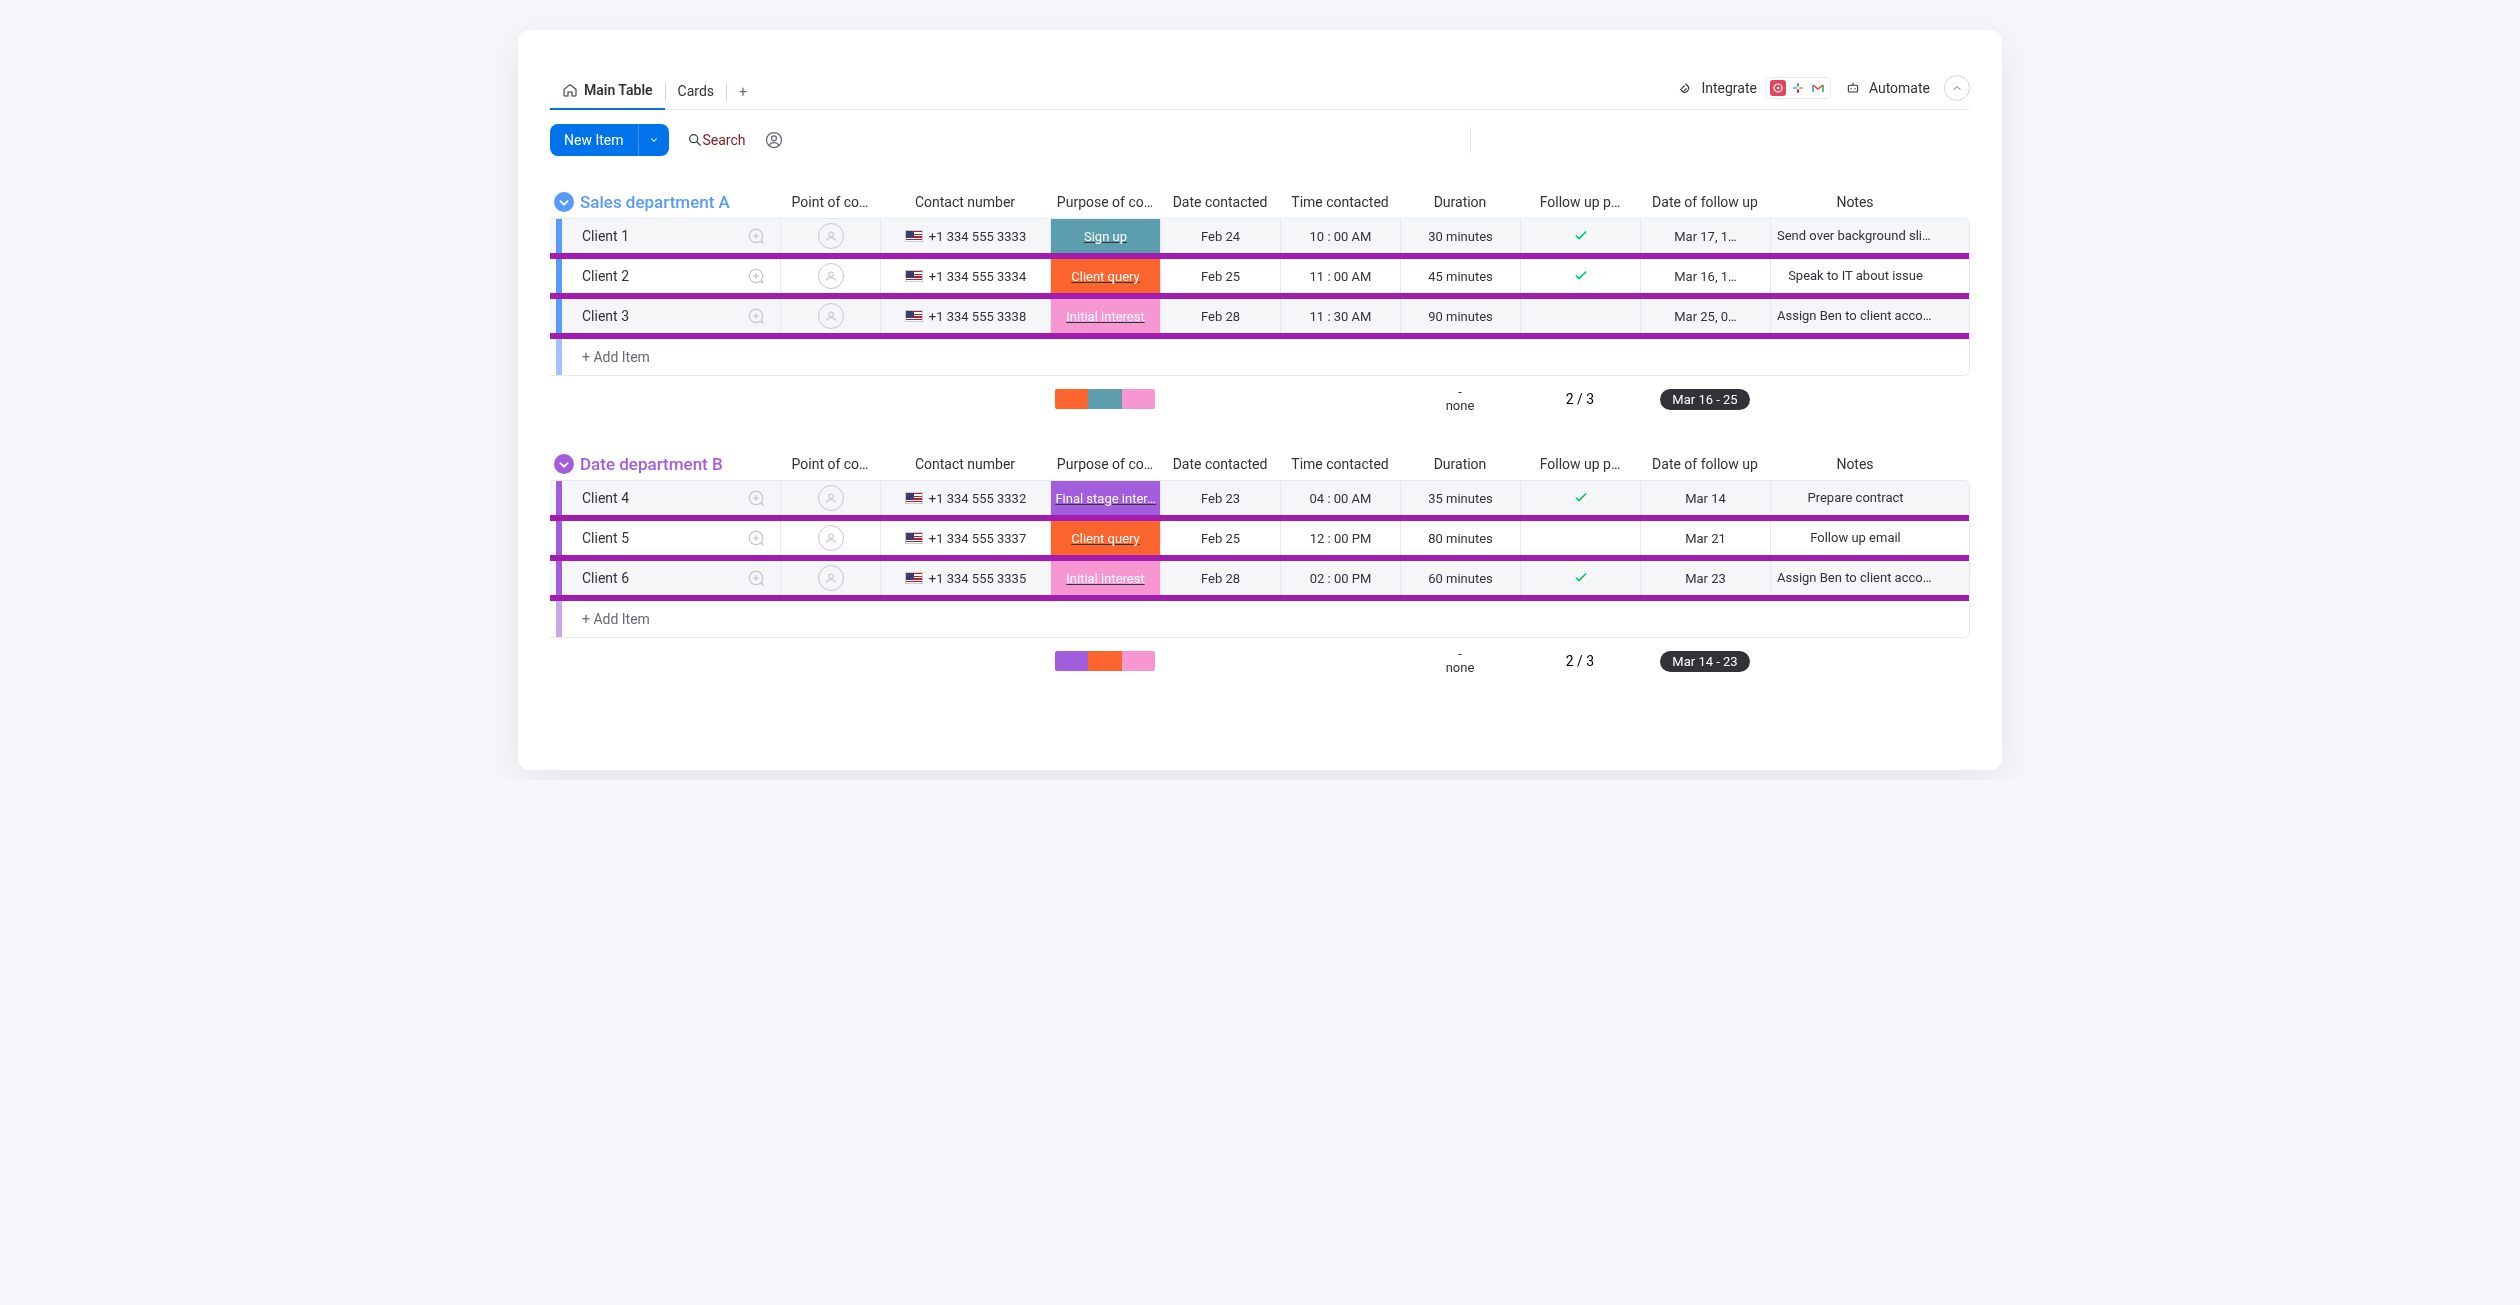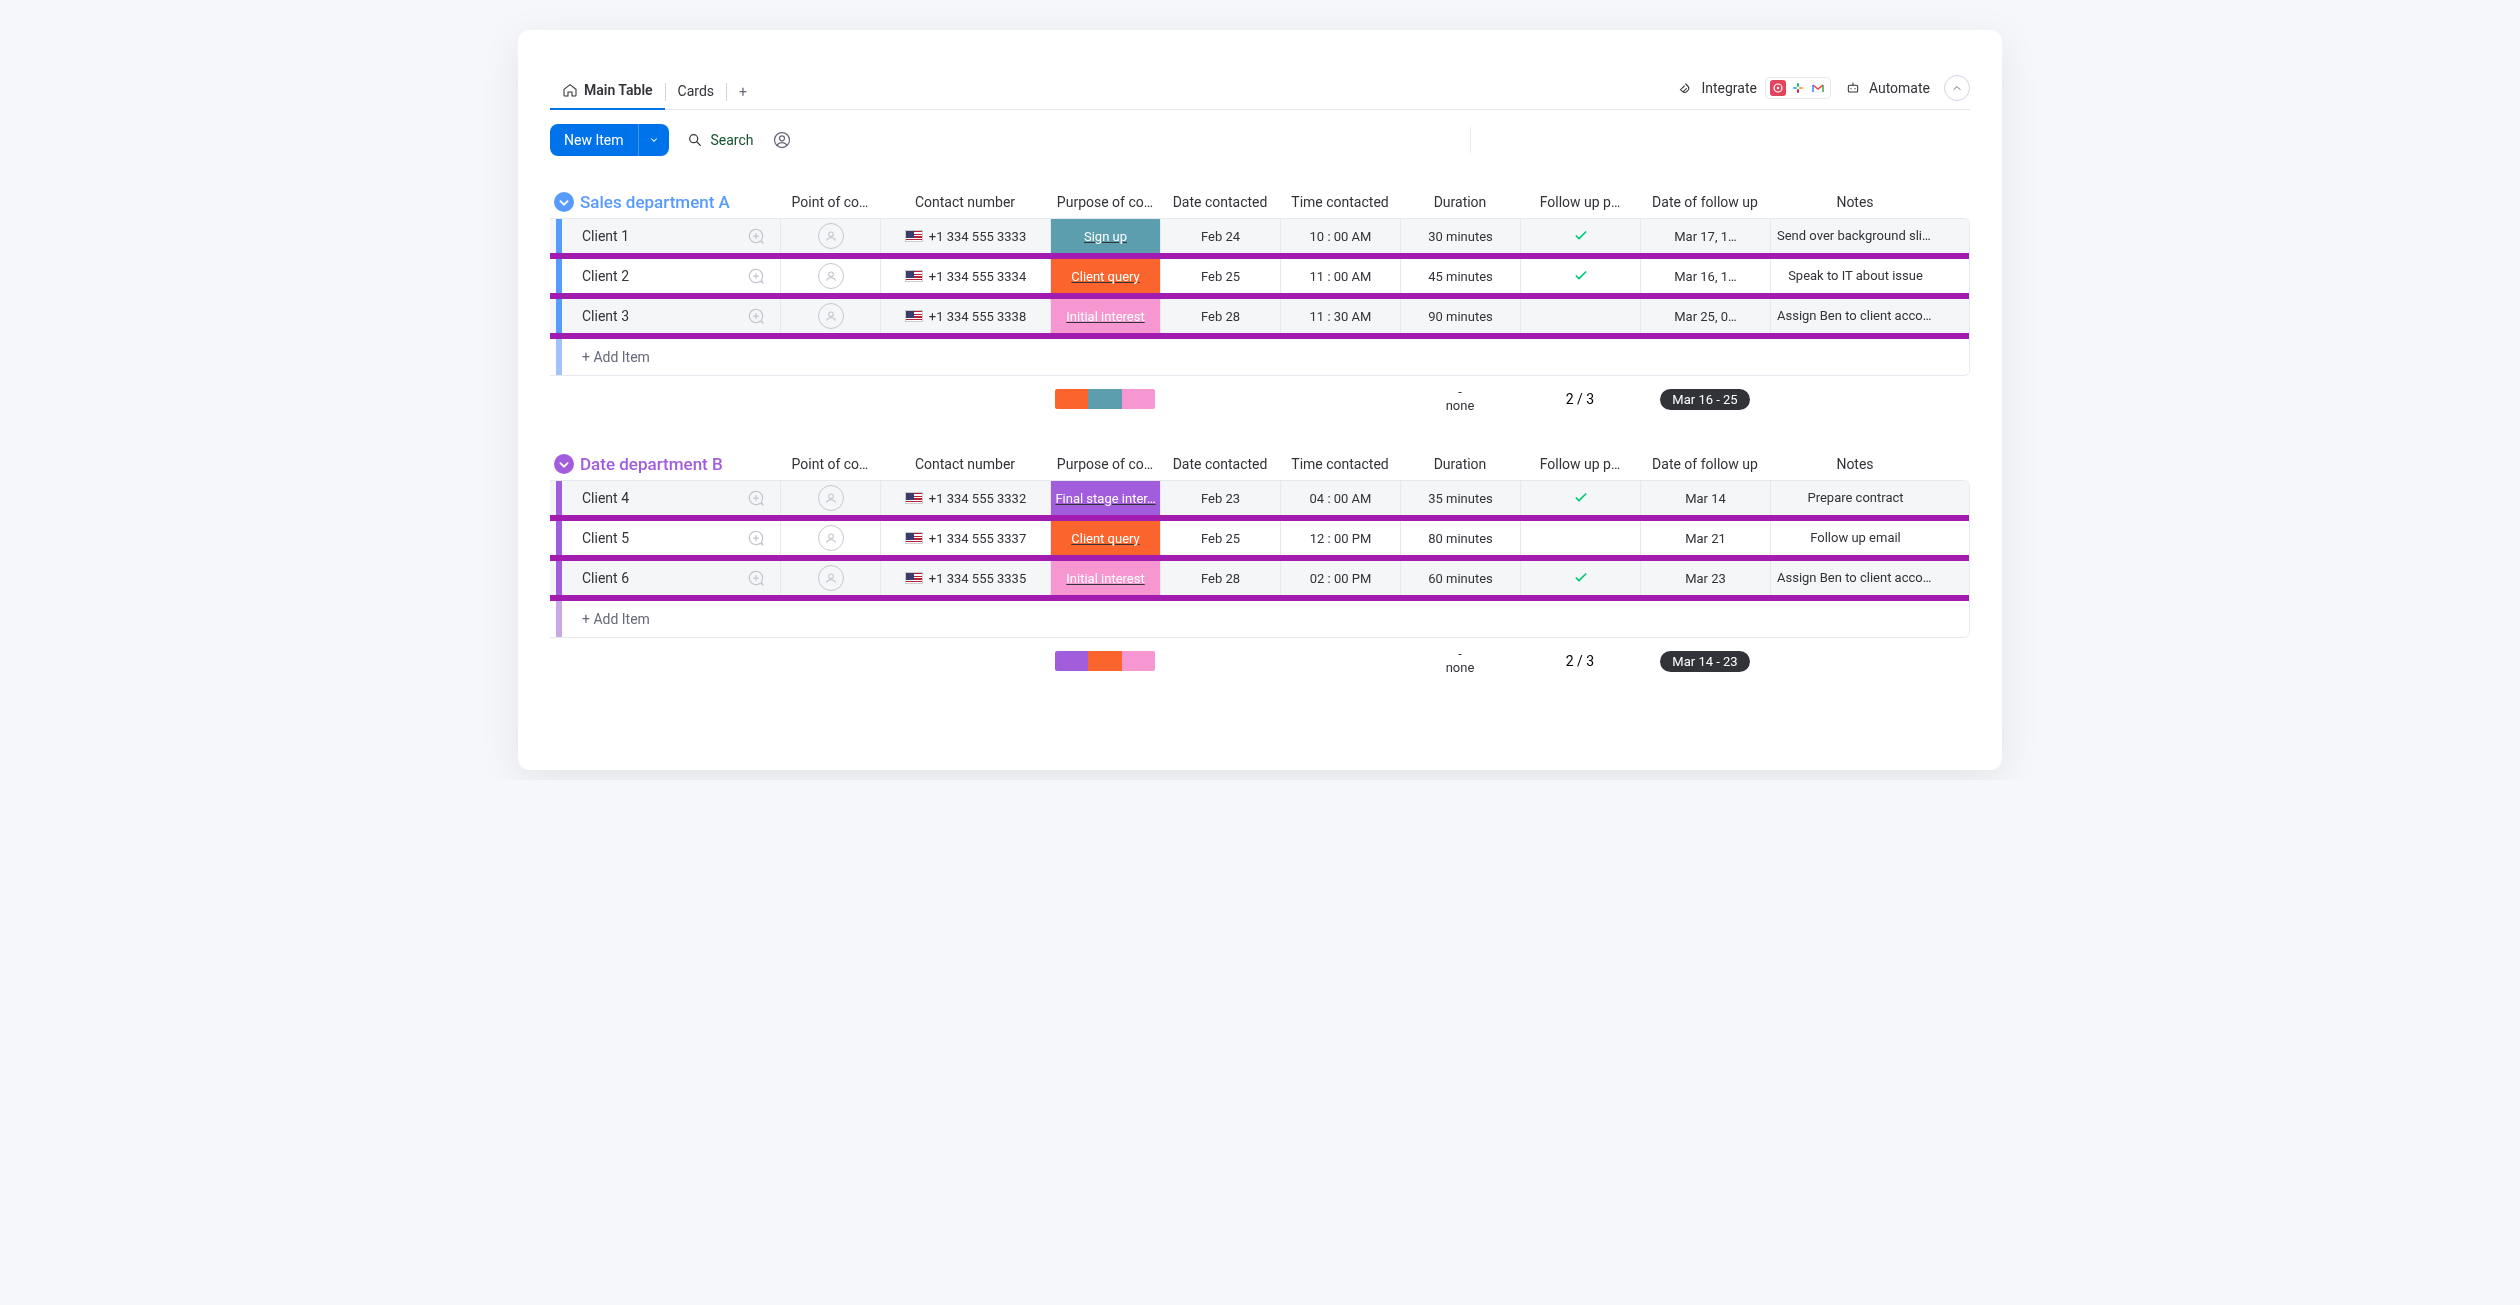--- a/index.html
+++ b/index.html
@@ -34,7 +34,7 @@
   .new-item-btn { display:inline-flex; align-items:stretch; font-size:14px; color:#fff; border-radius:8px; overflow:hidden; }
   .new-item-main { background:#0073ea; padding:8px 14px; cursor:pointer; }
   .new-item-drop { background:#0073ea; padding:8px 10px; border-left:1px solid rgba(255,255,255,0.25); cursor:pointer; display:flex; align-items:center; }
-  .tool-item { display:inline-flex; align-items:center; gap:8px; cursor:pointer; color:#14532d; font-size:14px; }
+  .tool-item { display:inline-flex; align-items:center; gap:0; cursor:pointer; color:#7f1d1d; font-size:14px; }
   .tr-divider { height:26px; border-left:1px solid #e6e9ef; margin-left:auto; width:500px; }
 
   .groups { margin-top:30px; }

